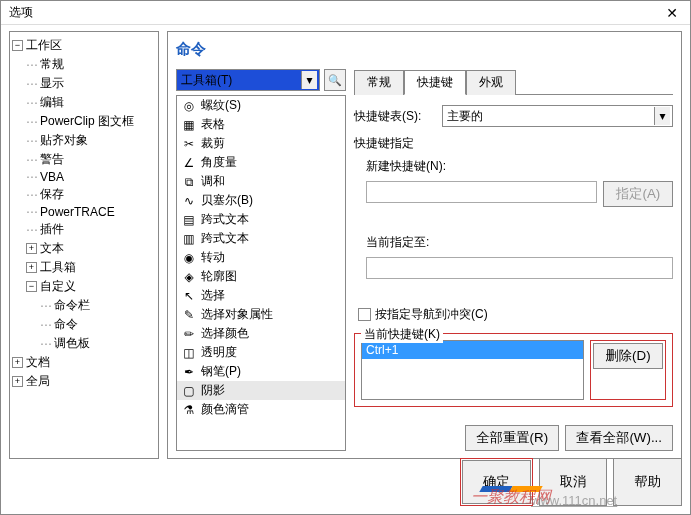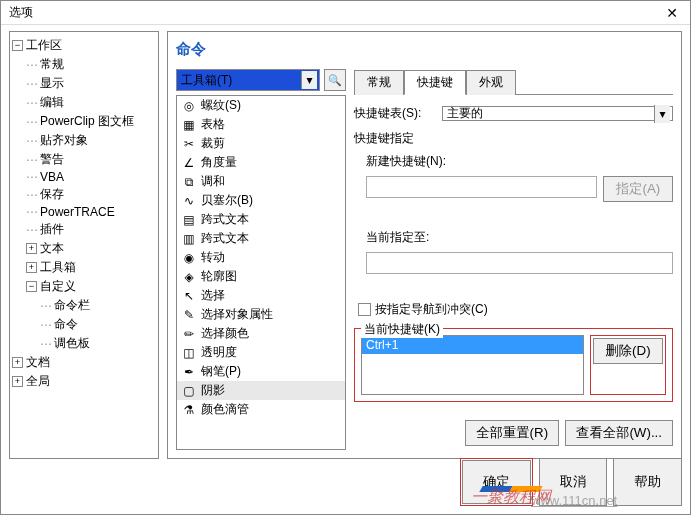--- a/index.html
+++ b/index.html
@@ -40,7 +40,7 @@
     .tab.active { background: #fff; border-bottom: 1px solid #fff; }
     .field-row { display: flex; align-items: center; margin-bottom: 8px; gap: 8px; }
     .field-label { min-width: 80px; }
-    .combo-wide { flex: 1; border: 1px solid #888; height: 15px; display: flex; align-items: center; padding: 0 4px; position: relative; background: #fff; }
+    .combo-wide { flex: 1; border: 1px solid #888; height: 22px; display: flex; align-items: center; padding: 0 4px; position: relative; background: #fff; }
     .section-label { margin-bottom: 6px; }
     .text-input { width: 100%; border: 1px solid #aaa; height: 22px; padding: 0 4px; }
     .input-row { display: flex; gap: 6px; margin-bottom: 27px; }

